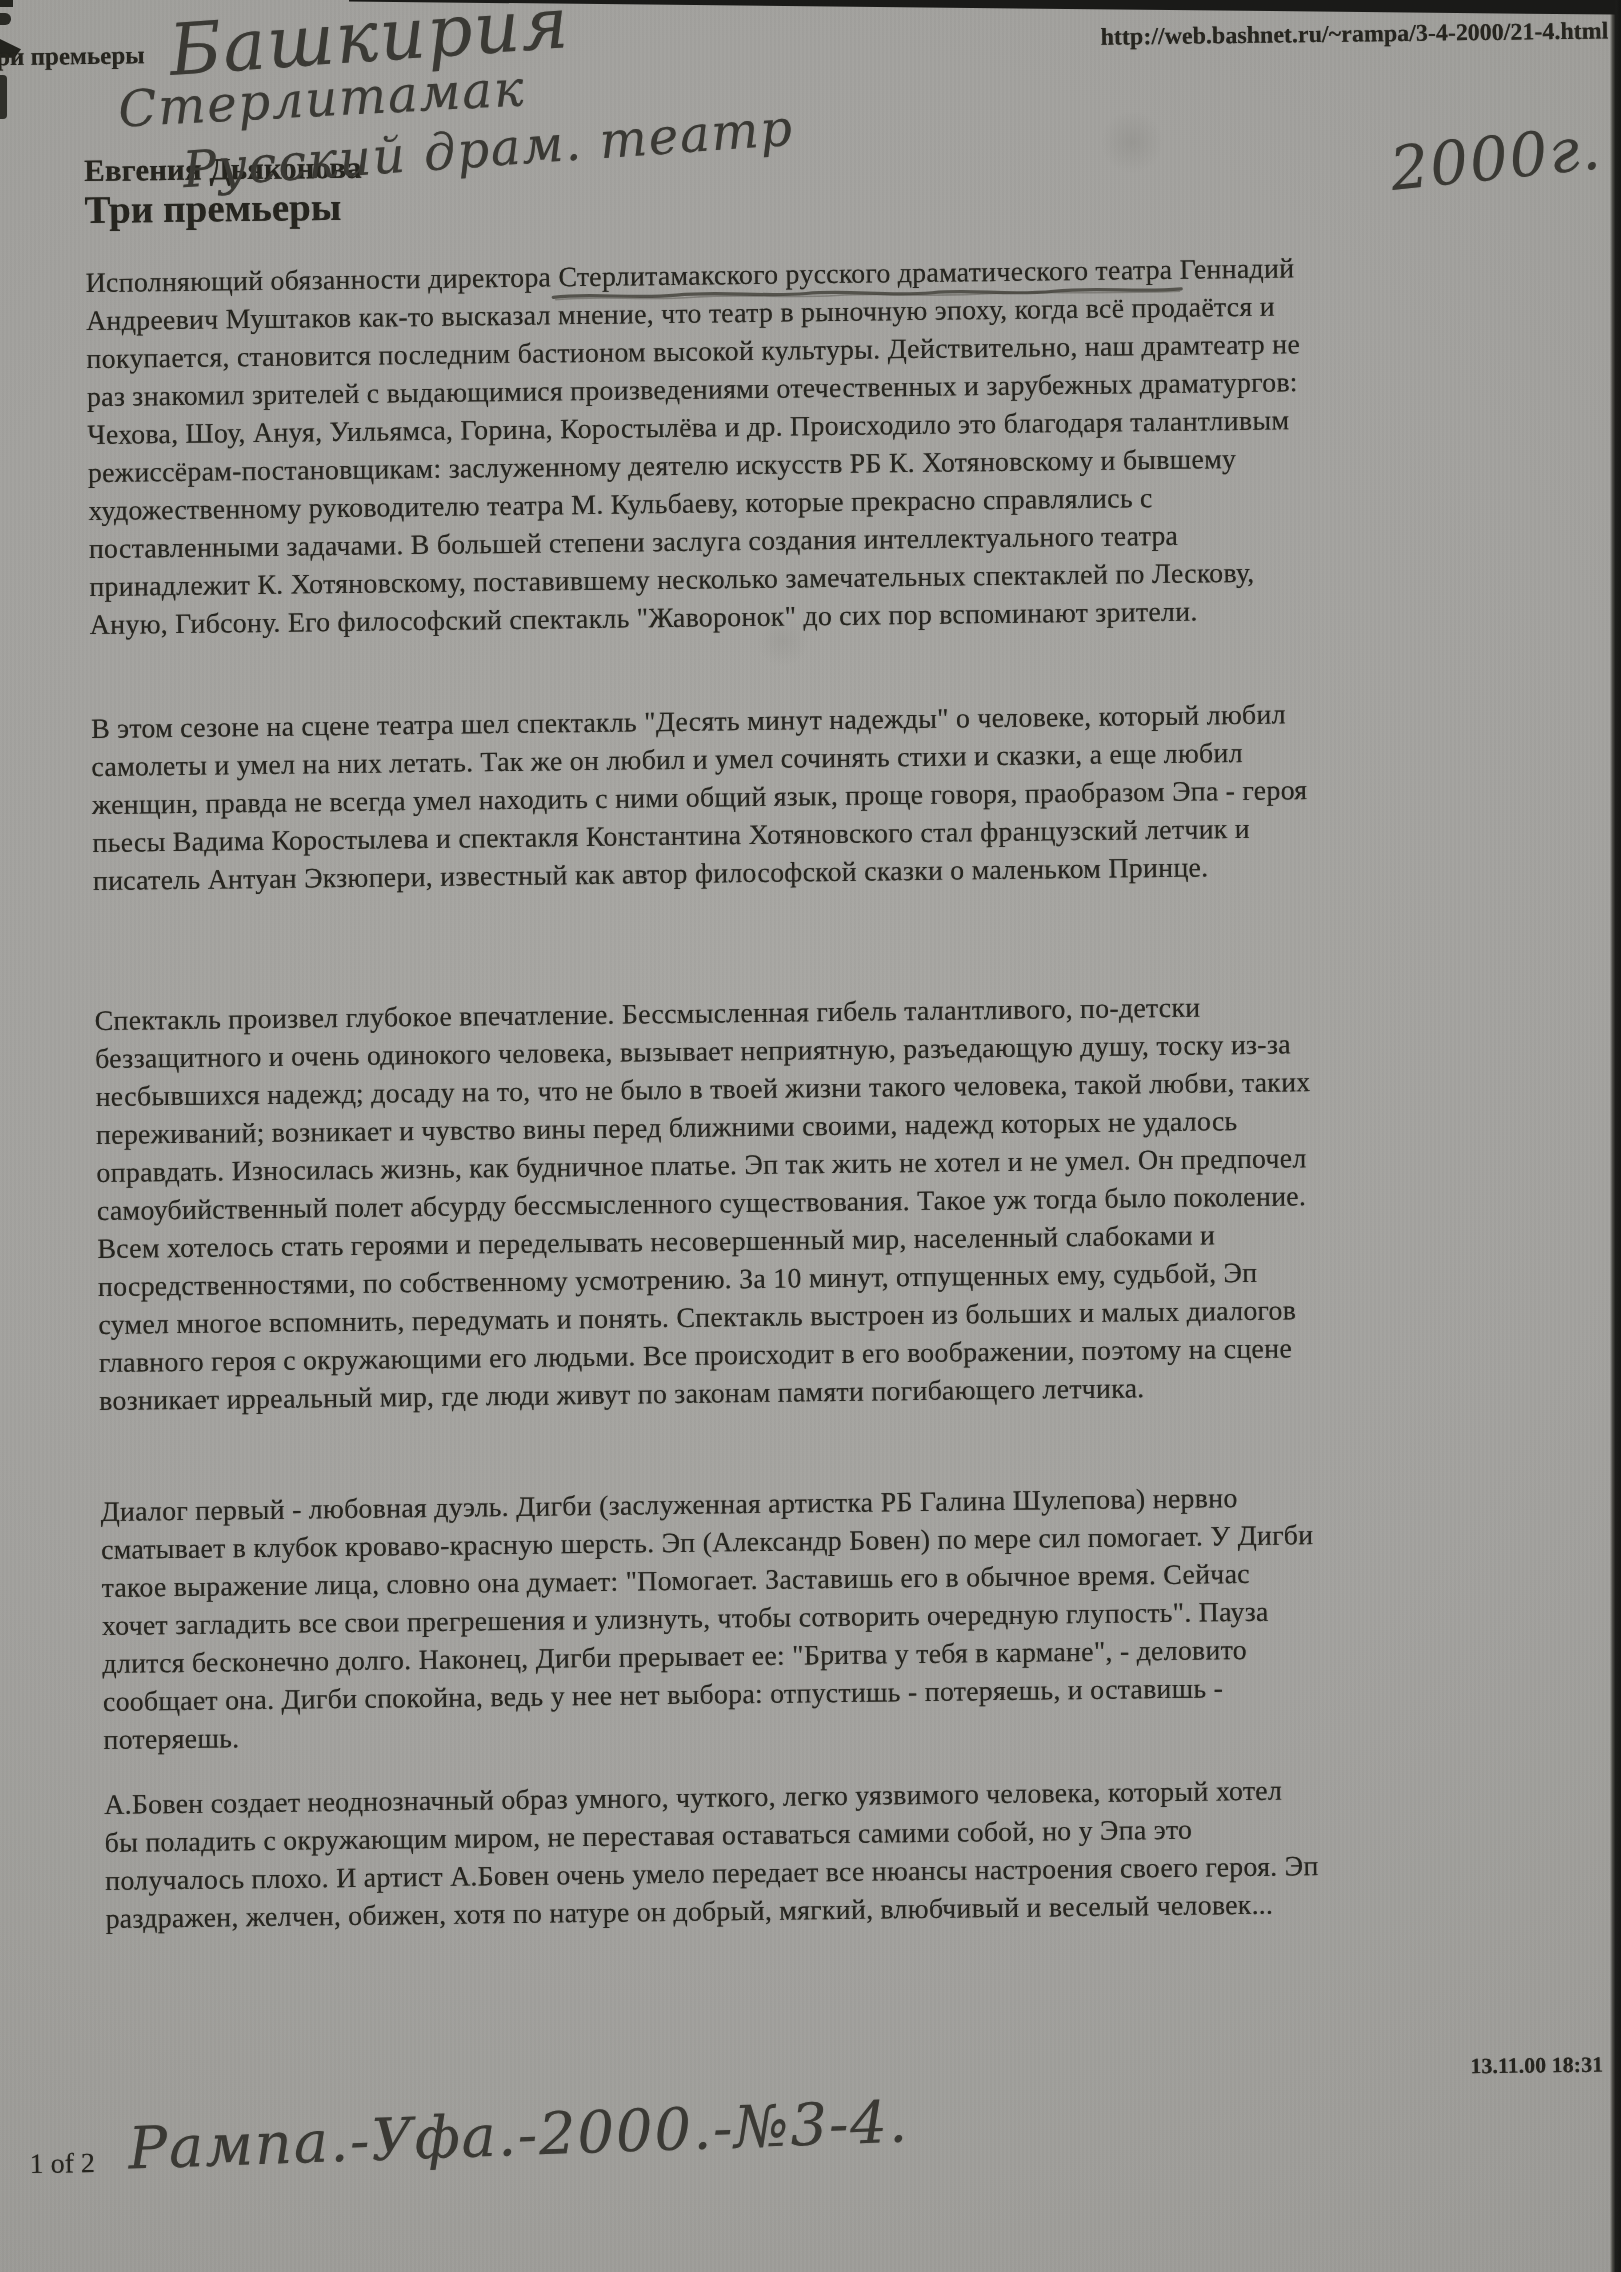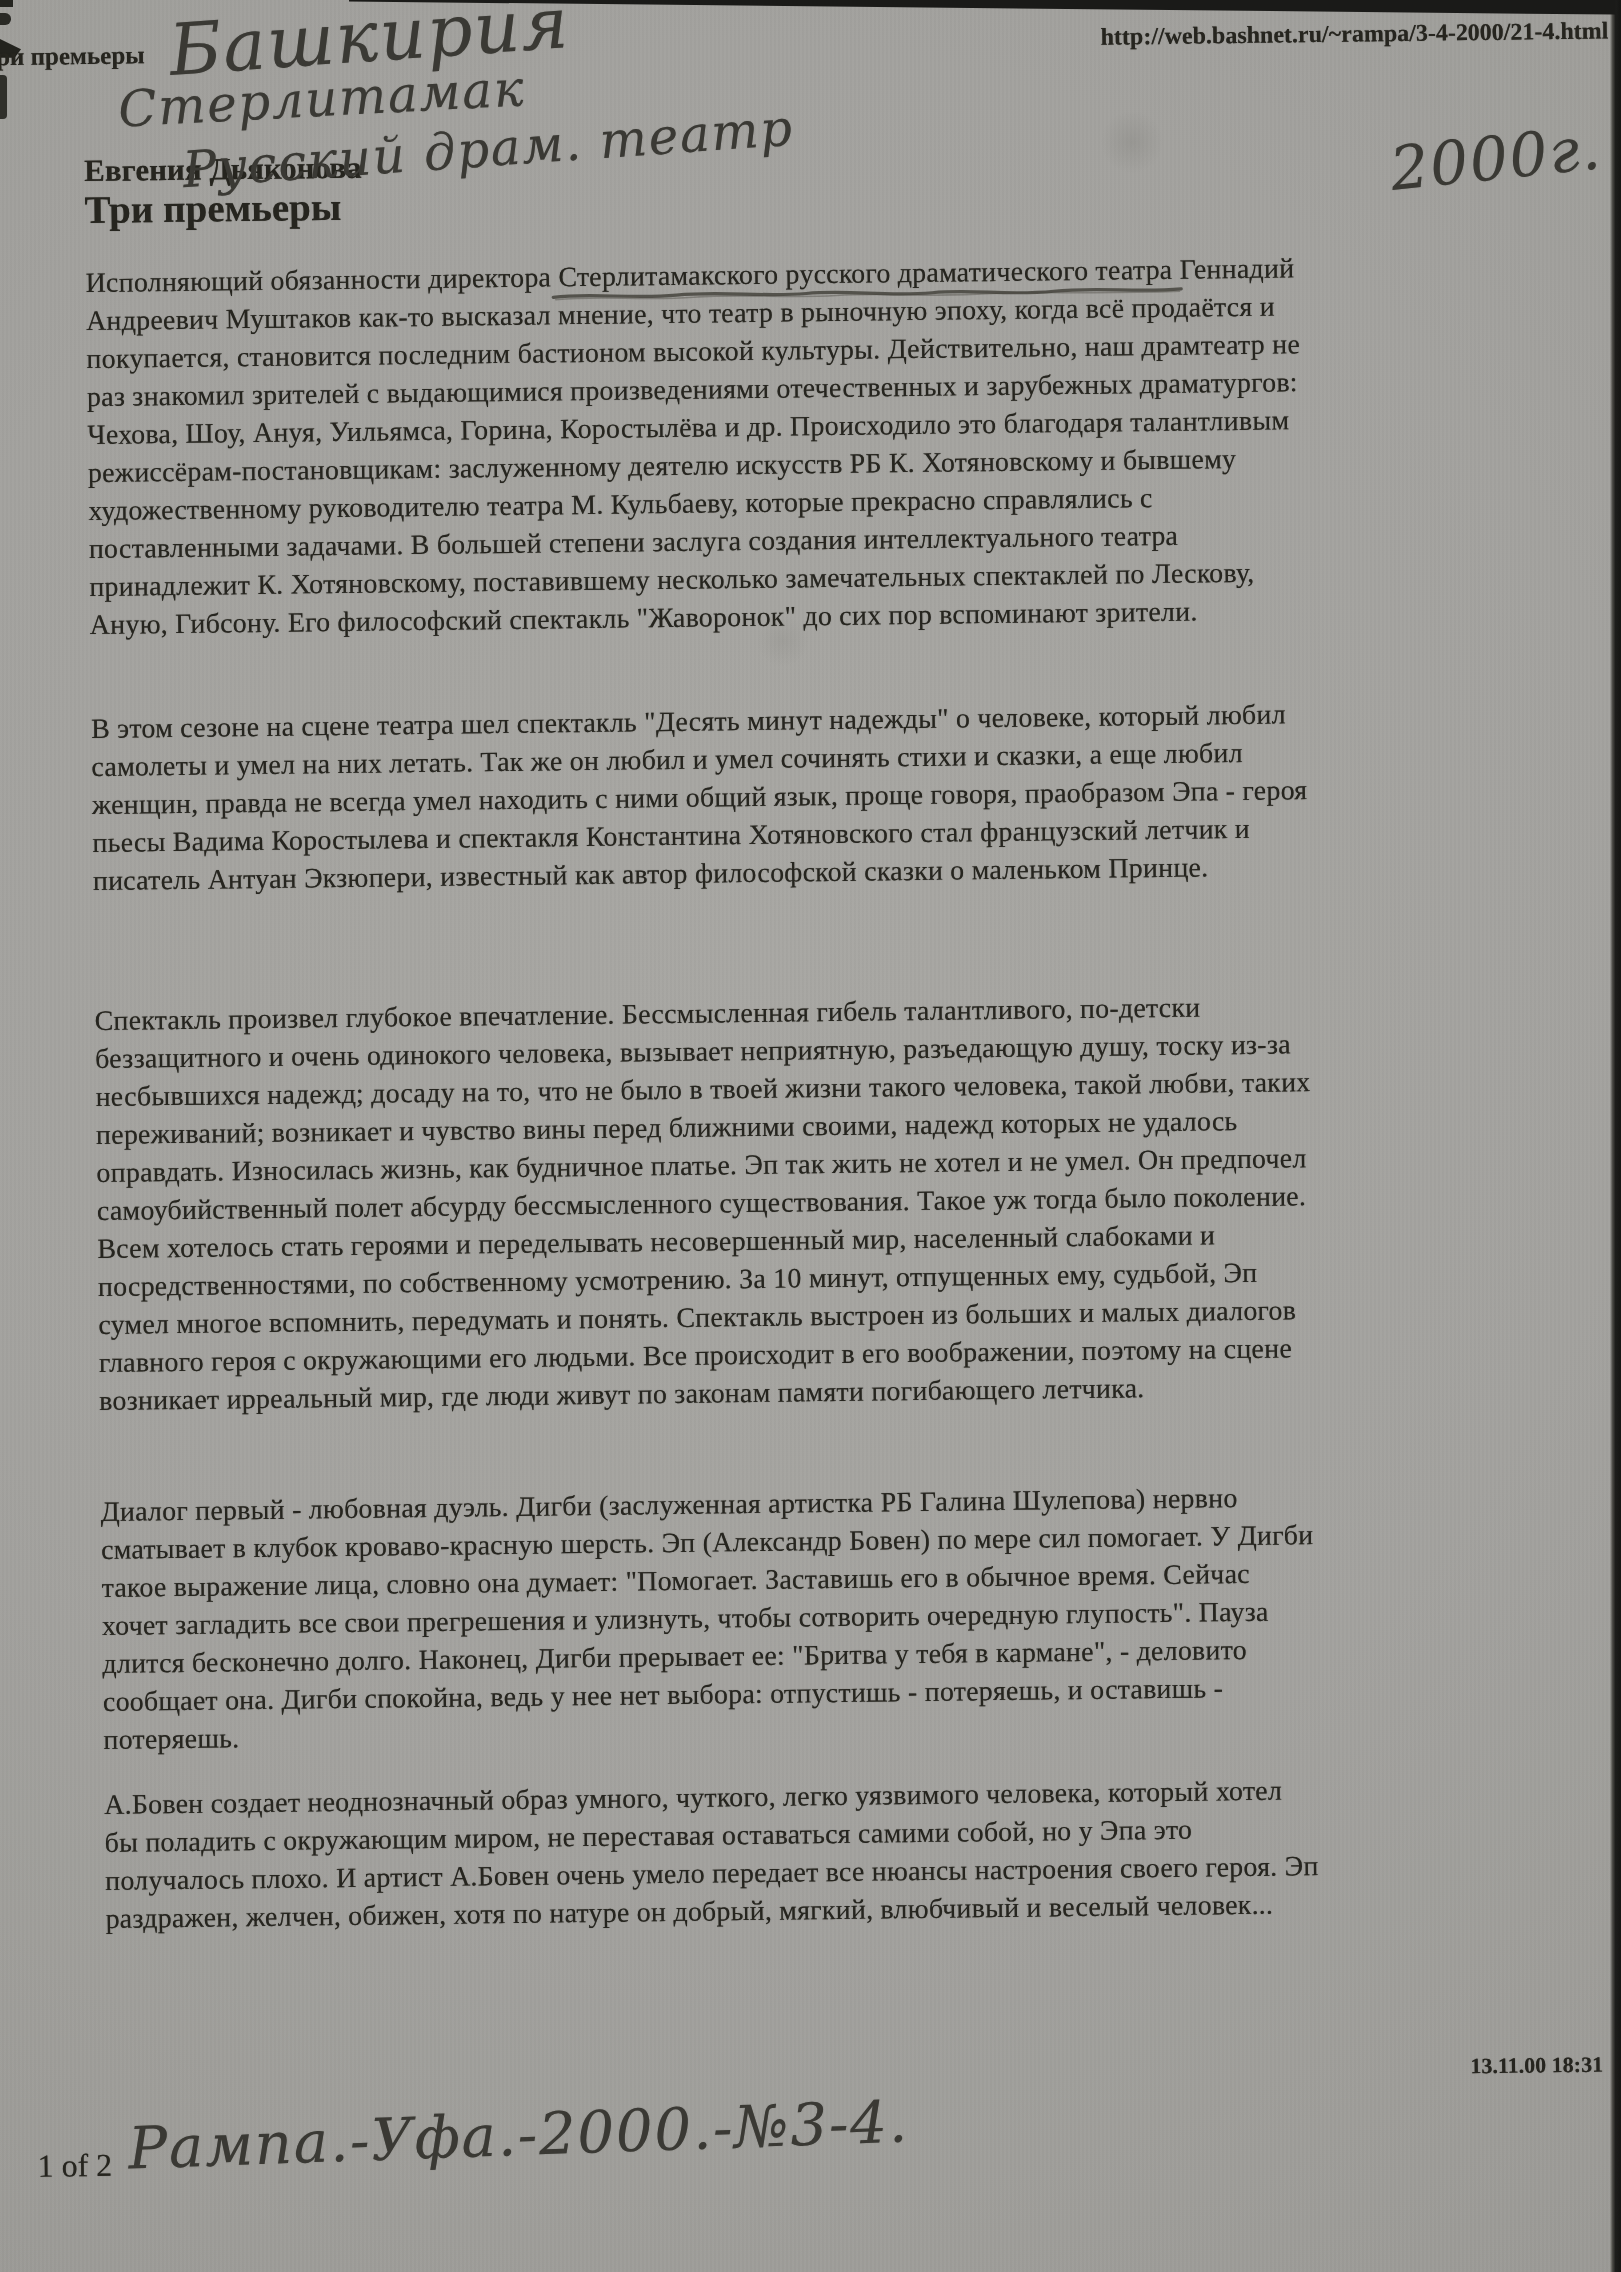--- a/index.html
+++ b/index.html
@@ -31,7 +31,7 @@
   .para{position:absolute;left:96px;width:1217px;margin:0;font-size:28px;line-height:38px;
     letter-spacing:0.2px;text-align:left;}
   .p1{top:264px;} .p2{top:710px;} .p3{top:1002px;} .p4{top:1493px;} .p5{top:1786px;}
-  .page-number{position:absolute;left:25px;top:2147px;font-size:32px;}
+  .page-number{position:absolute;left:17px;top:2147px;font-size:28px;}
   .timestamp{position:absolute;left:1459px;top:2070px;font-size:22px;font-weight:bold;white-space:nowrap;}
   
   .pen-underline{position:relative;}

